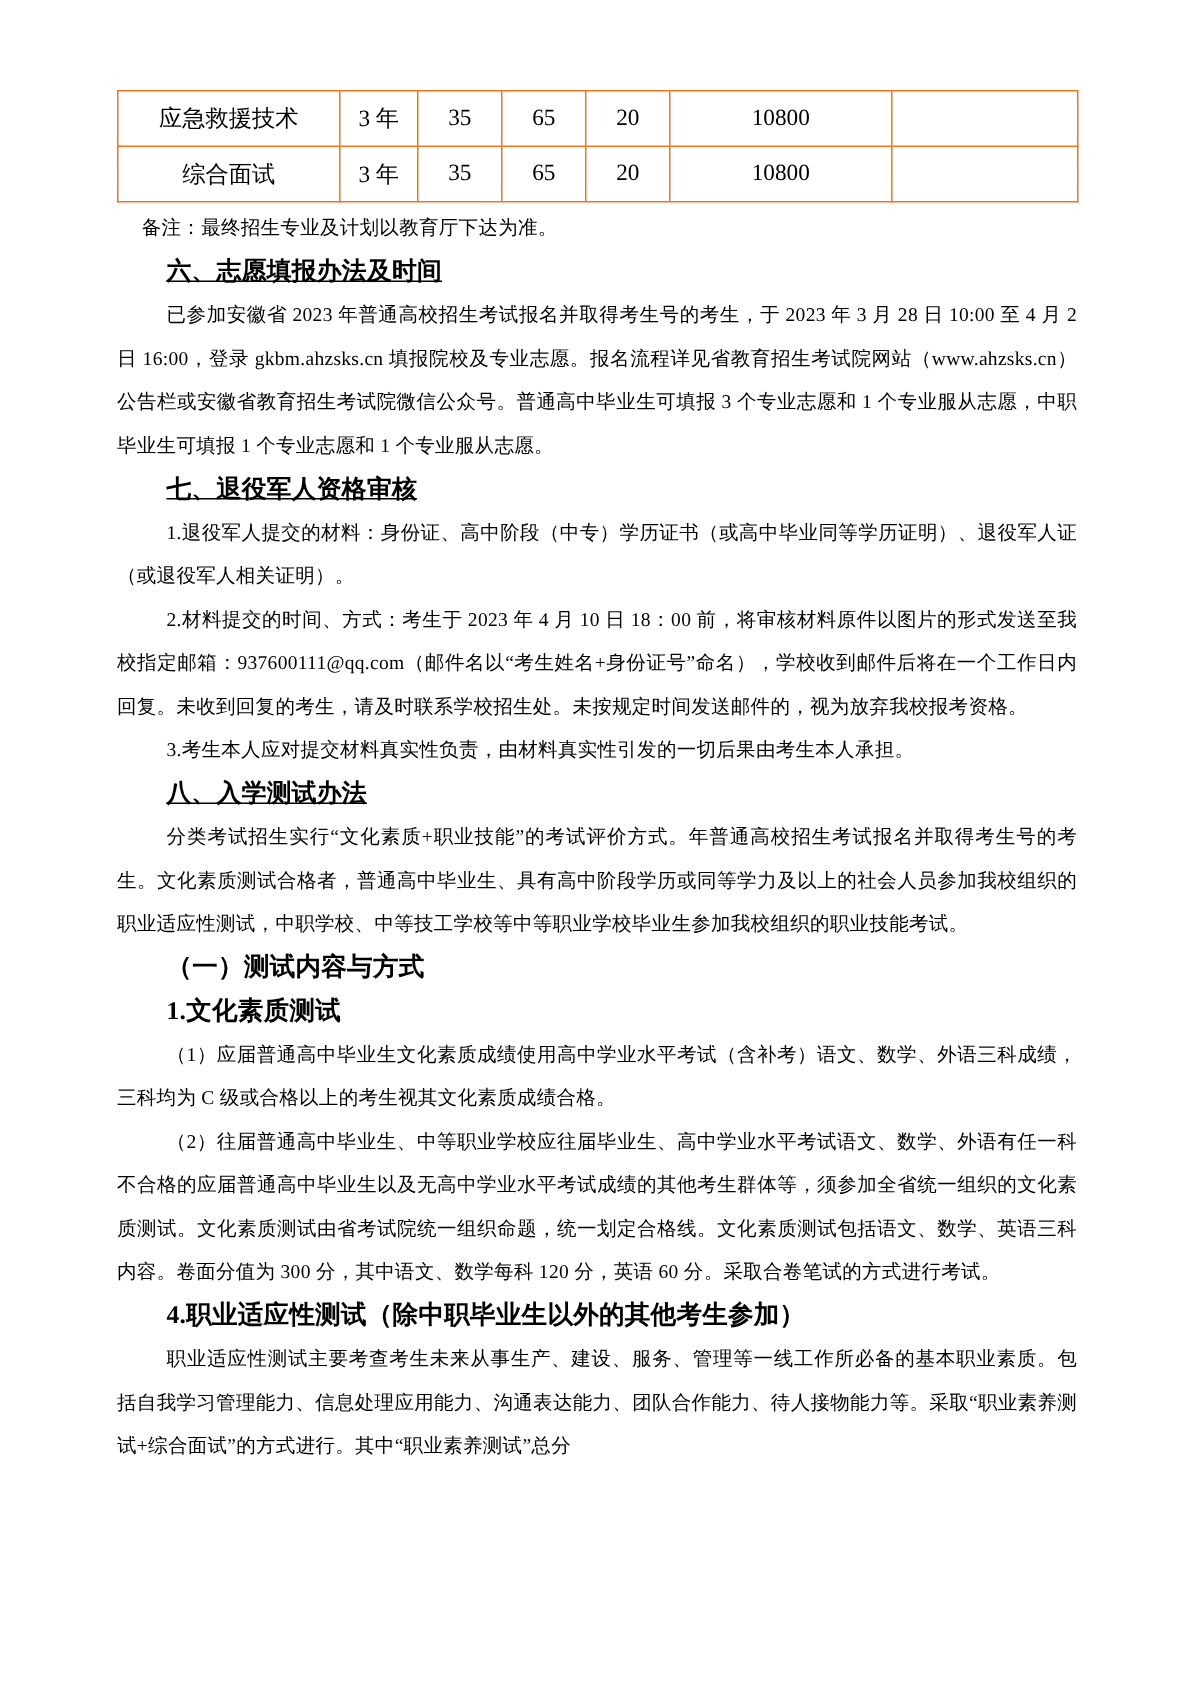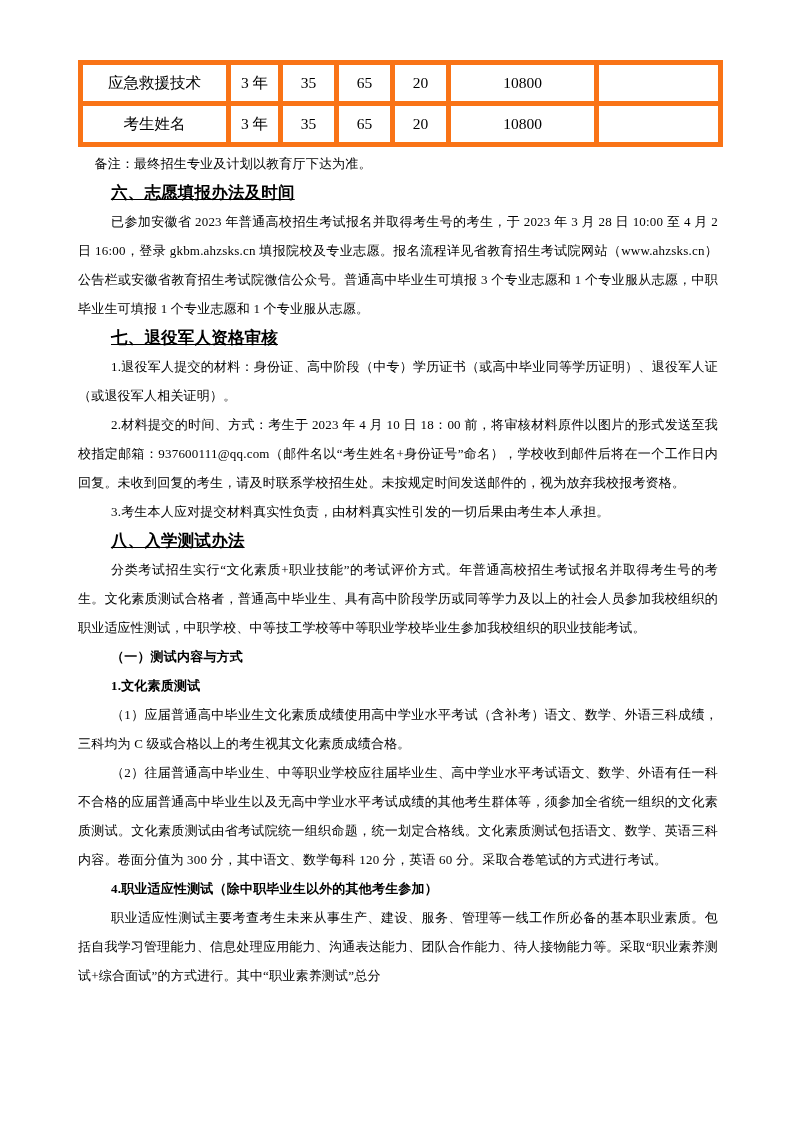--- a/index.html
+++ b/index.html
@@ -37,7 +37,7 @@
     table-layout: fixed;
   }
   table.plan-table td {
-    border: 5px solid #f97316;
+    border: 1px solid #f97316;
     height: 36px;
     text-align: center;
     vertical-align: middle;

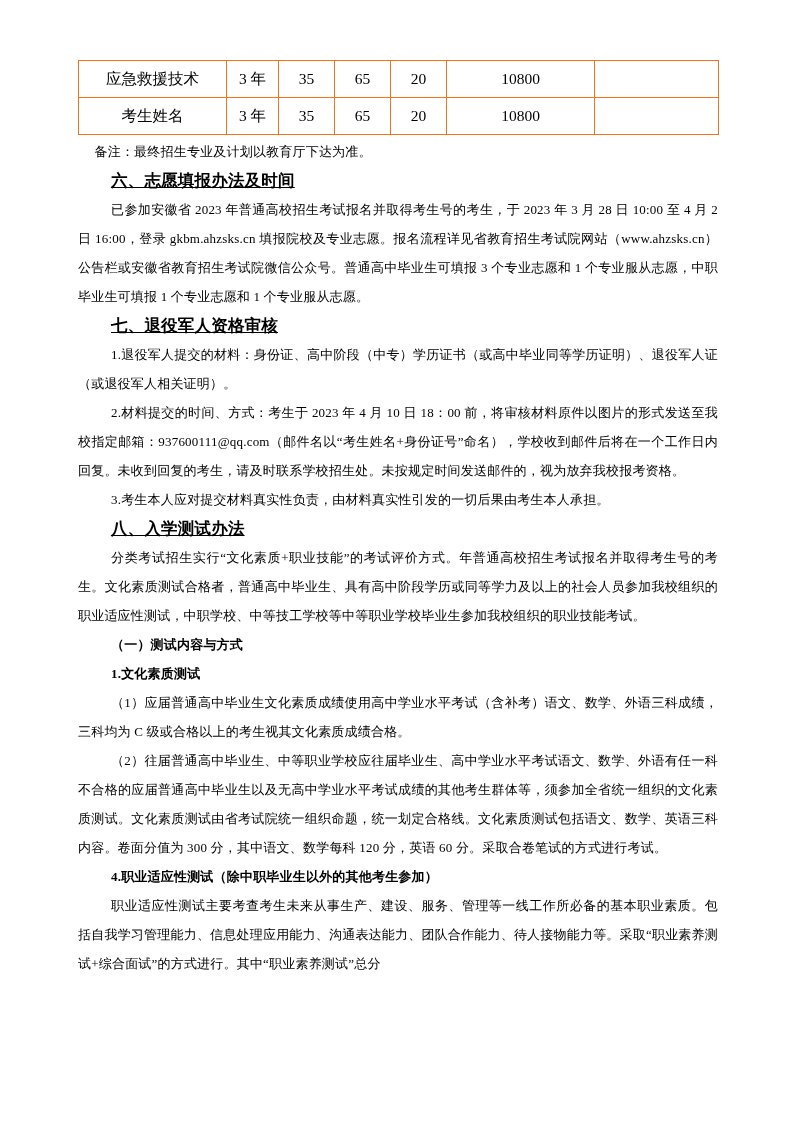--- a/index.html
+++ b/index.html
@@ -108,7 +108,7 @@
           <td></td>
         </tr>
         <tr>
-          <td>考生姓名</td>
+          <td>综合面试</td>
           <td>3 年</td>
           <td>35</td>
           <td>65</td>

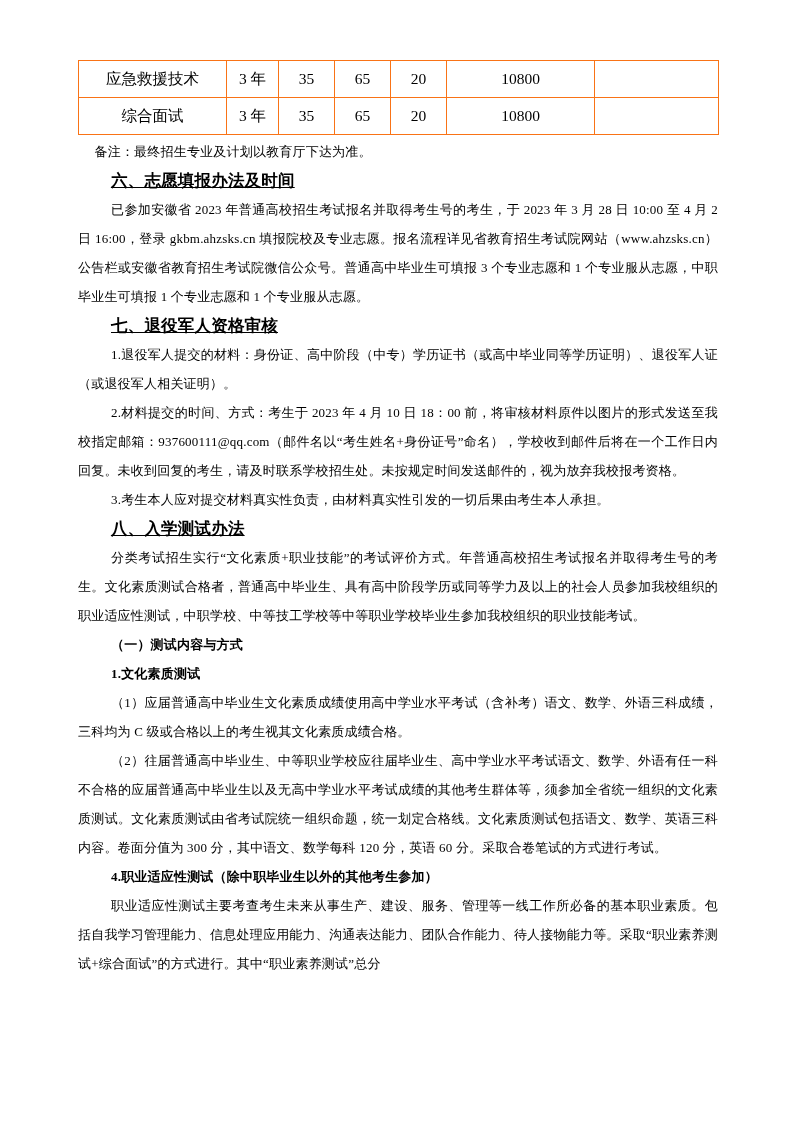--- a/index.html
+++ b/index.html
@@ -73,7 +73,7 @@
   .subheading {
     font-weight: bold;
     text-indent: 33px;
-    font-size: 13px;
+    font-size: 17px;
     line-height: 29px;
   }
   .note {

